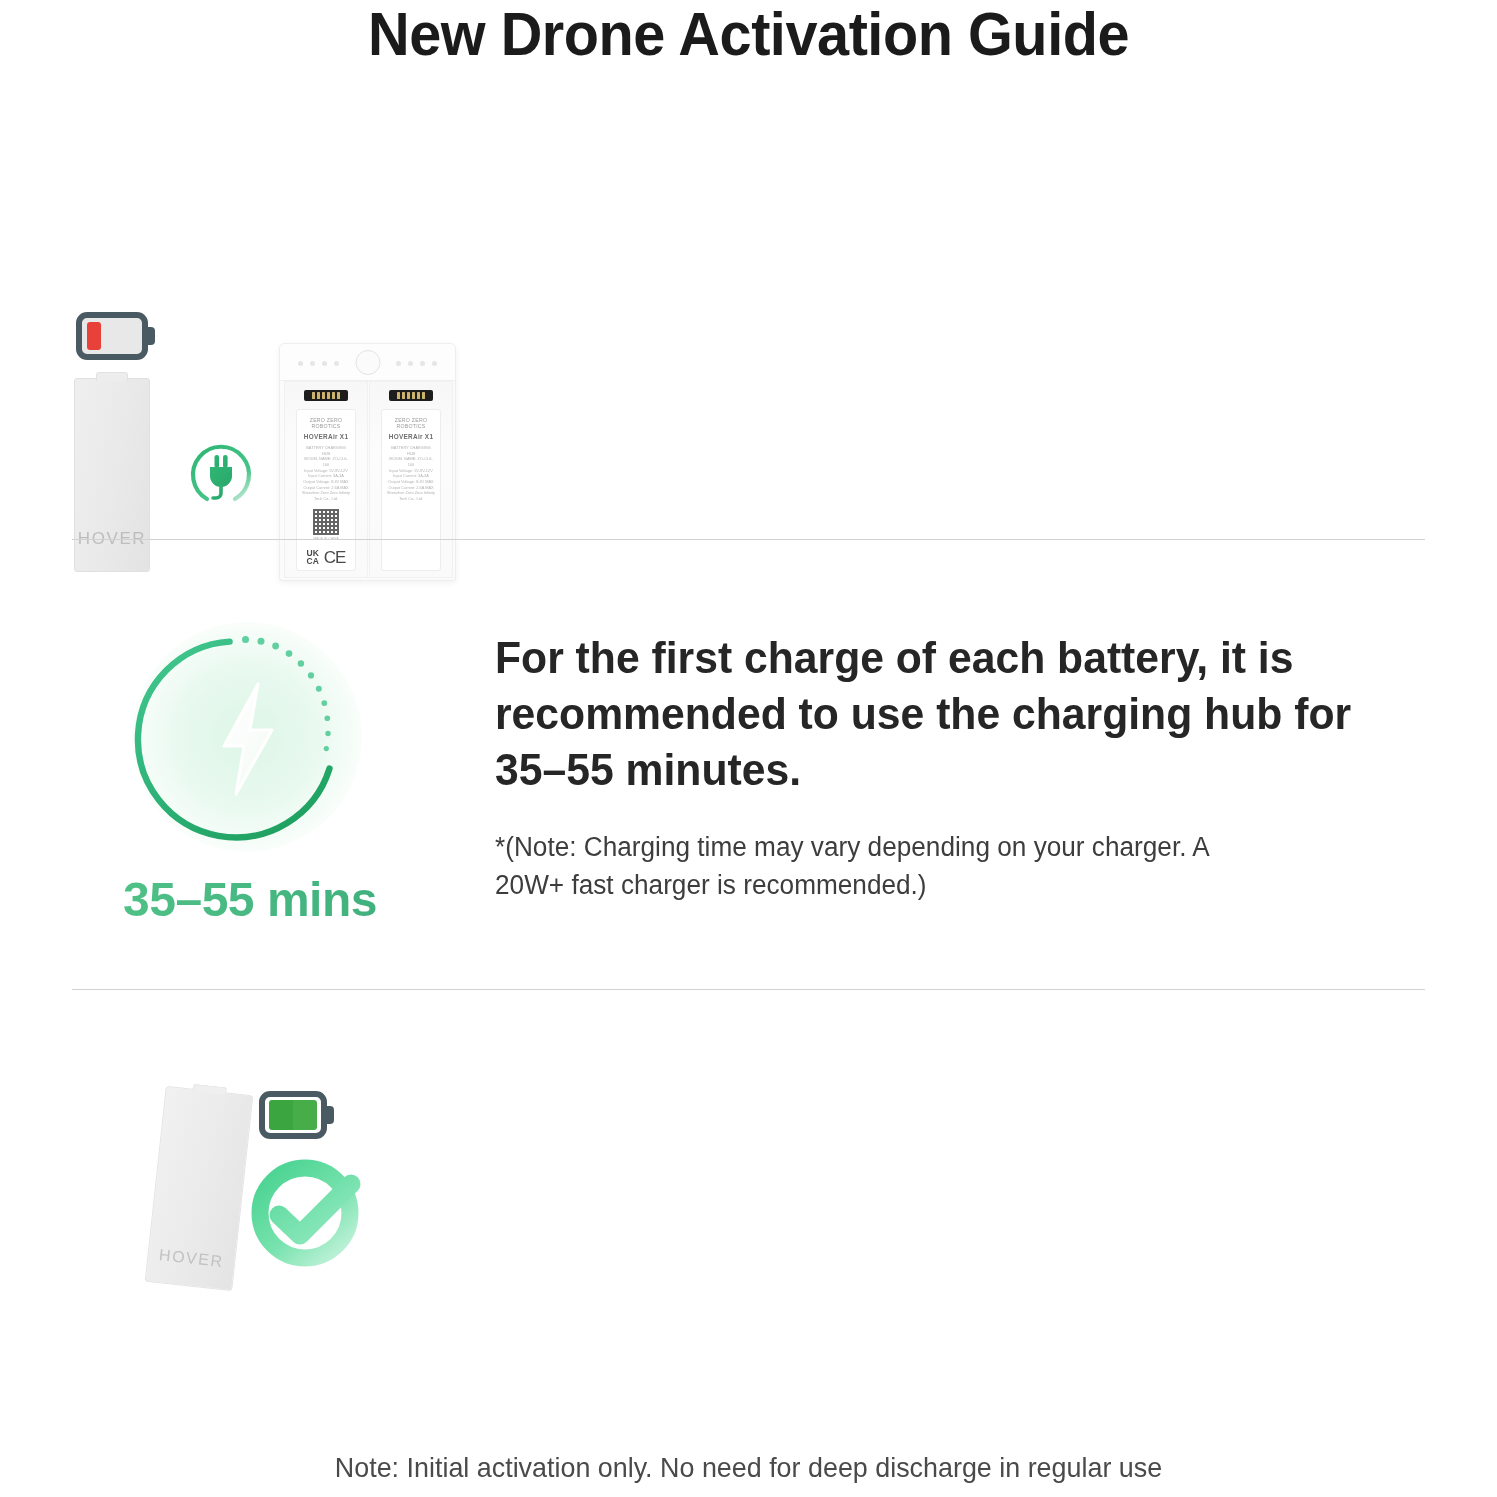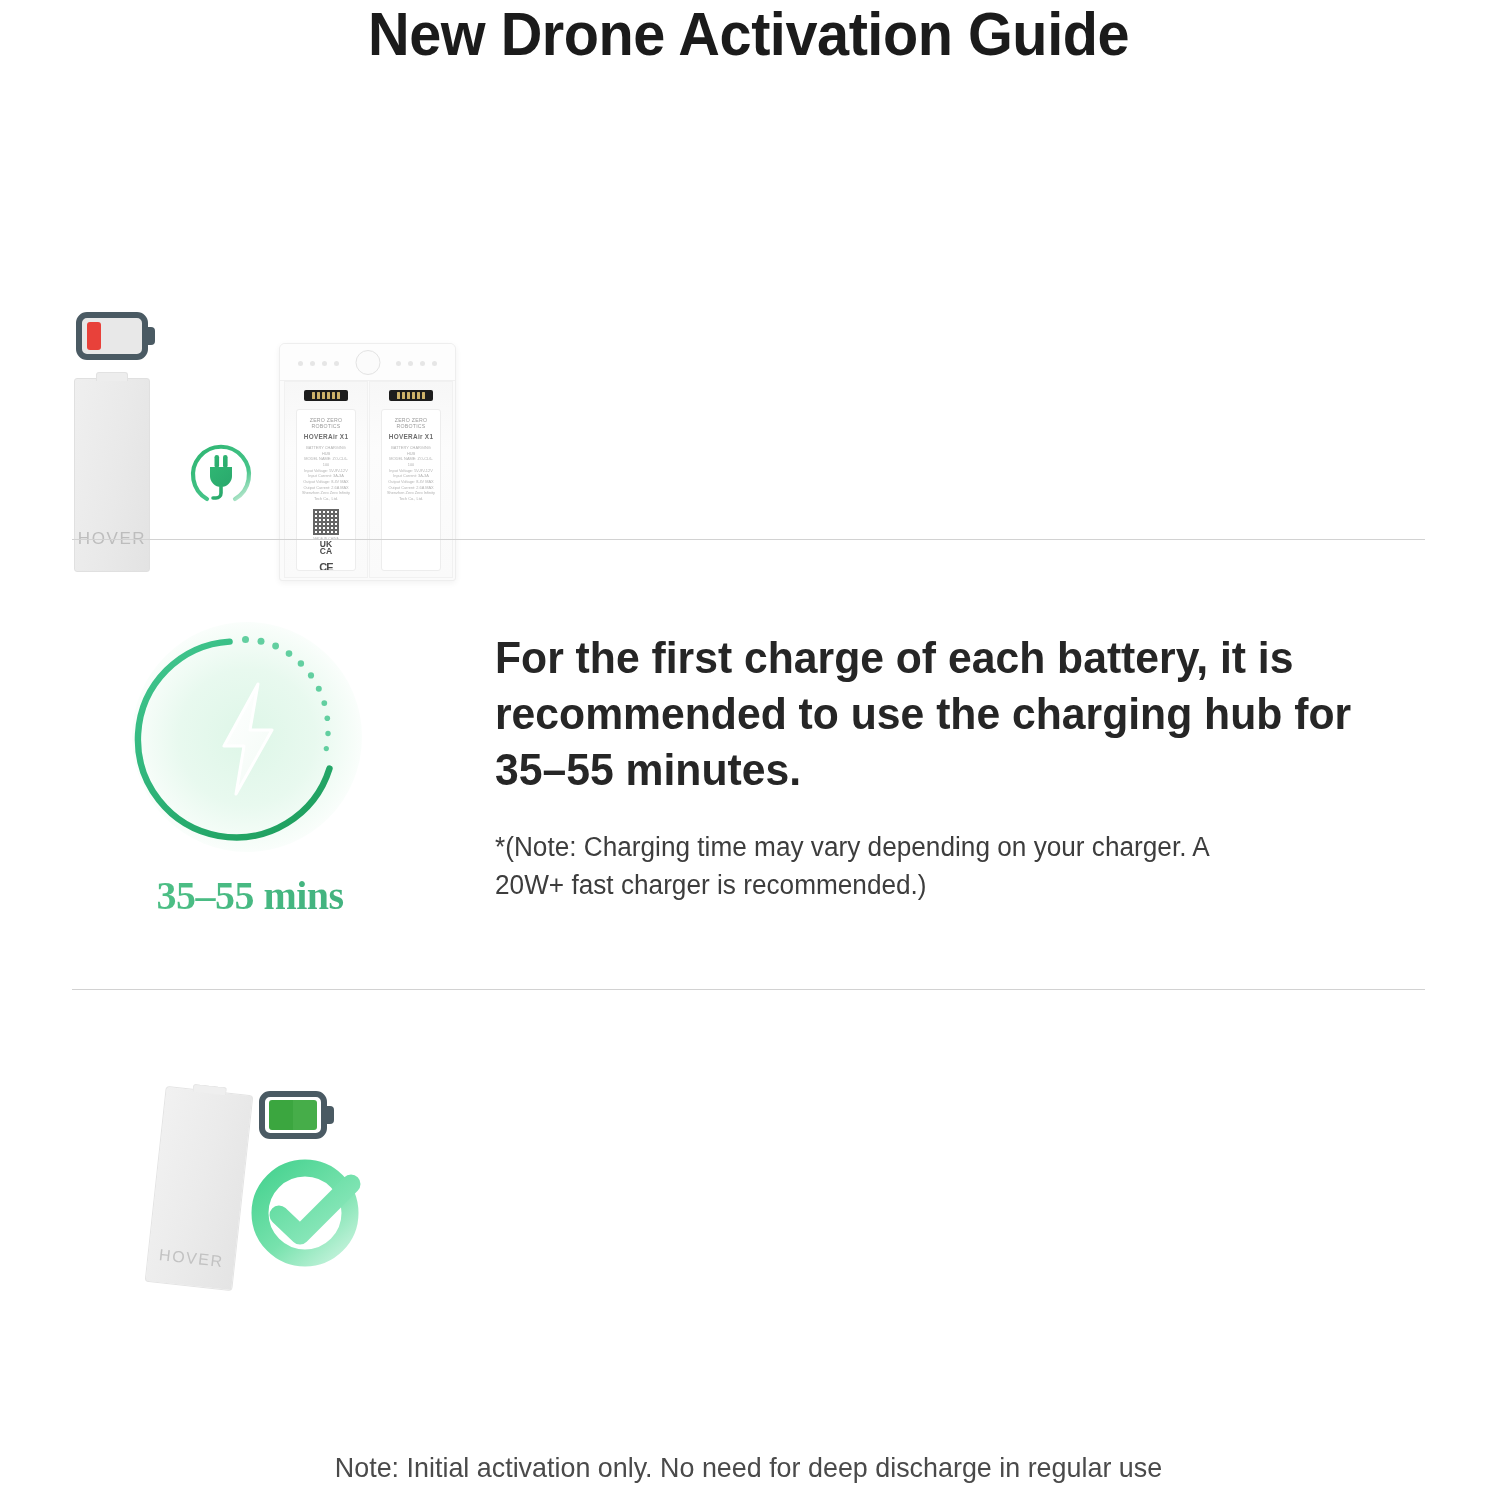--- a/index.html
+++ b/index.html
@@ -177,9 +177,8 @@
   }
   .marks{
     display:flex;align-items:center;justify-content:center;
-    gap:5px;
+    gap:5px;margin-top:7px;
     color:#4a4a4a;
-    flex-direction:column;
   }
   .mk-ukca{font-size:8.5px;font-weight:bold;line-height:0.92;text-align:left;}
   .mk-ce{font-size:11px;font-weight:bold;letter-spacing:-1px;}

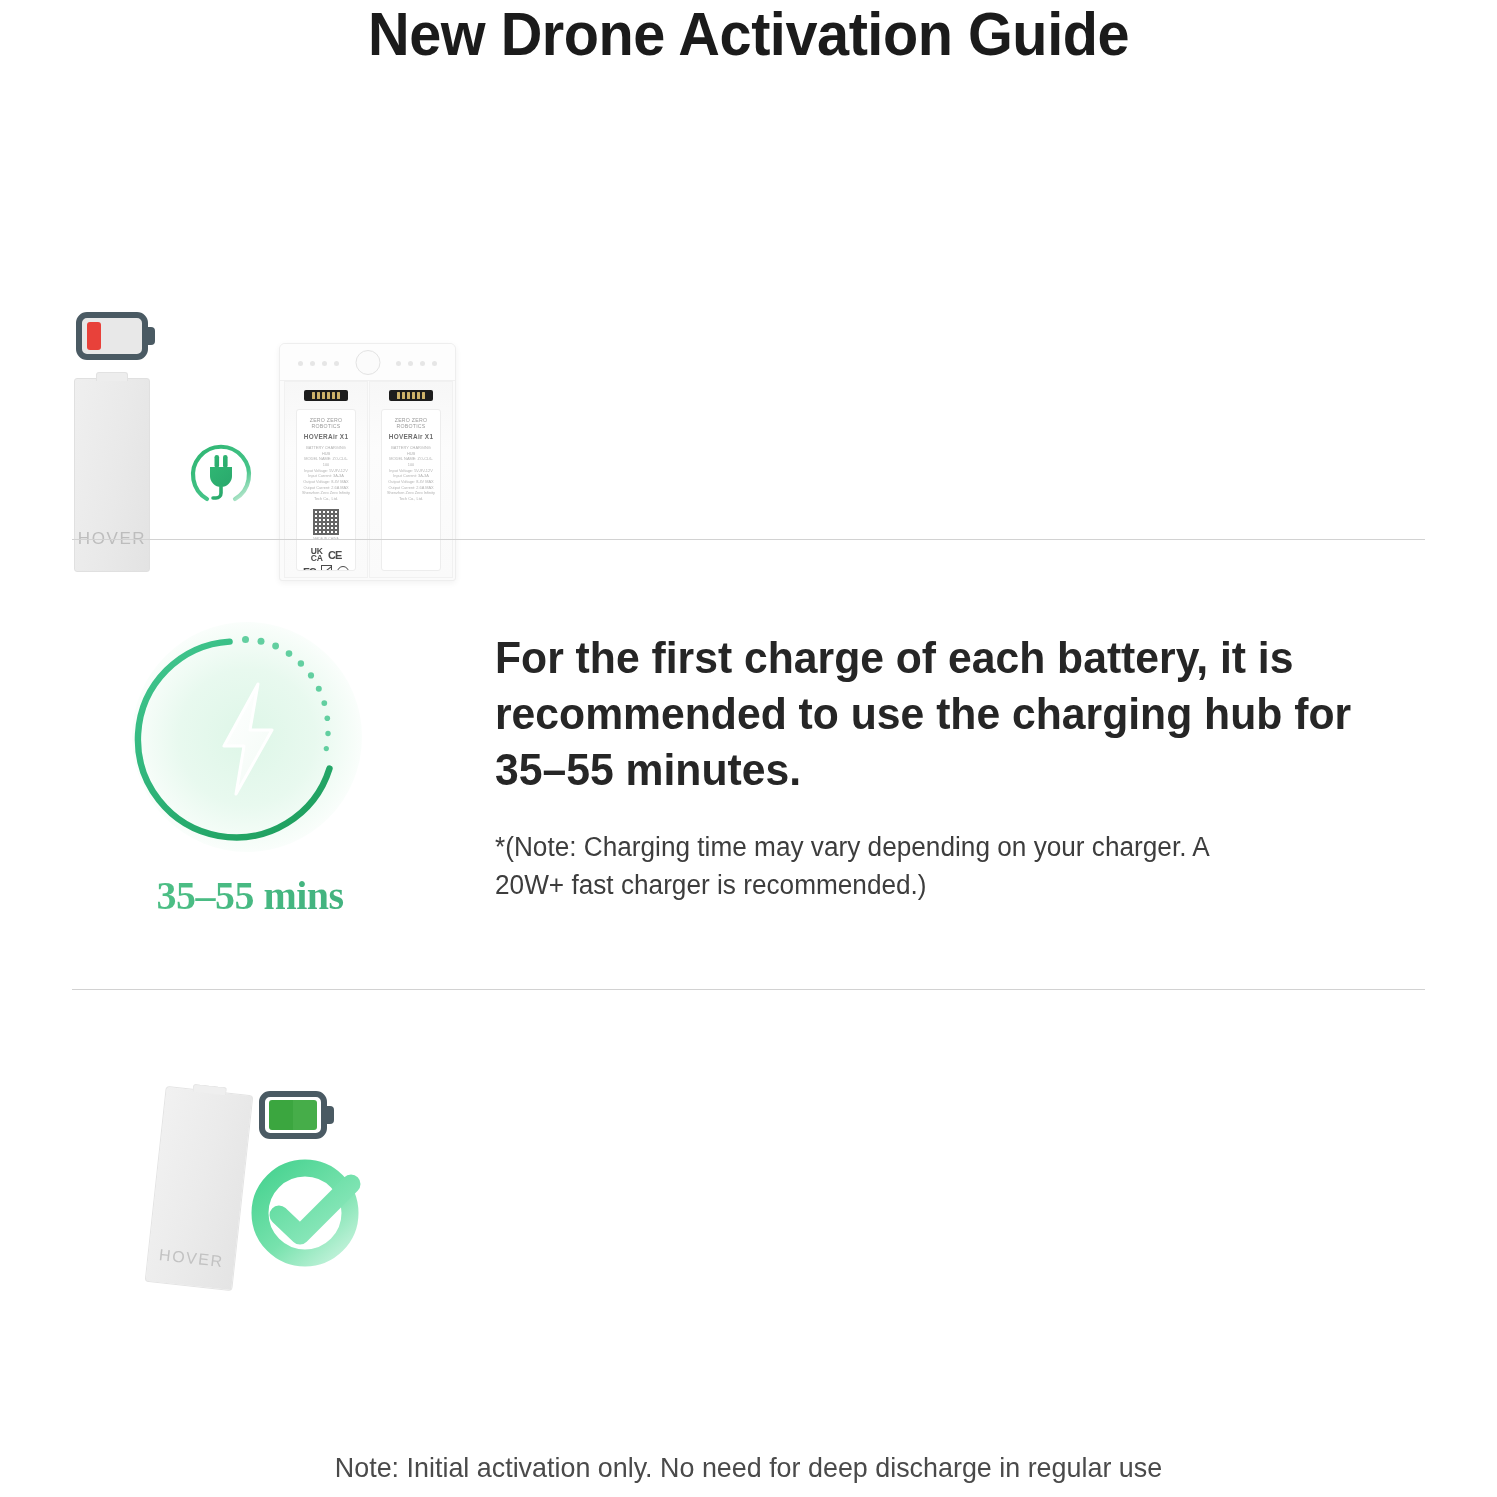--- a/index.html
+++ b/index.html
@@ -181,7 +181,7 @@
     color:#4a4a4a;
   }
   .mk-ukca{font-size:8.5px;font-weight:bold;line-height:0.92;text-align:left;}
-  .mk-ce{font-size:11px;font-weight:bold;letter-spacing:-1px;}
+  .mk-ce{font-size:17px;font-weight:normal;letter-spacing:-1px;}
   .marks2{
     display:flex;align-items:center;justify-content:center;
     gap:5px;margin-top:2px;color:#4a4a4a;

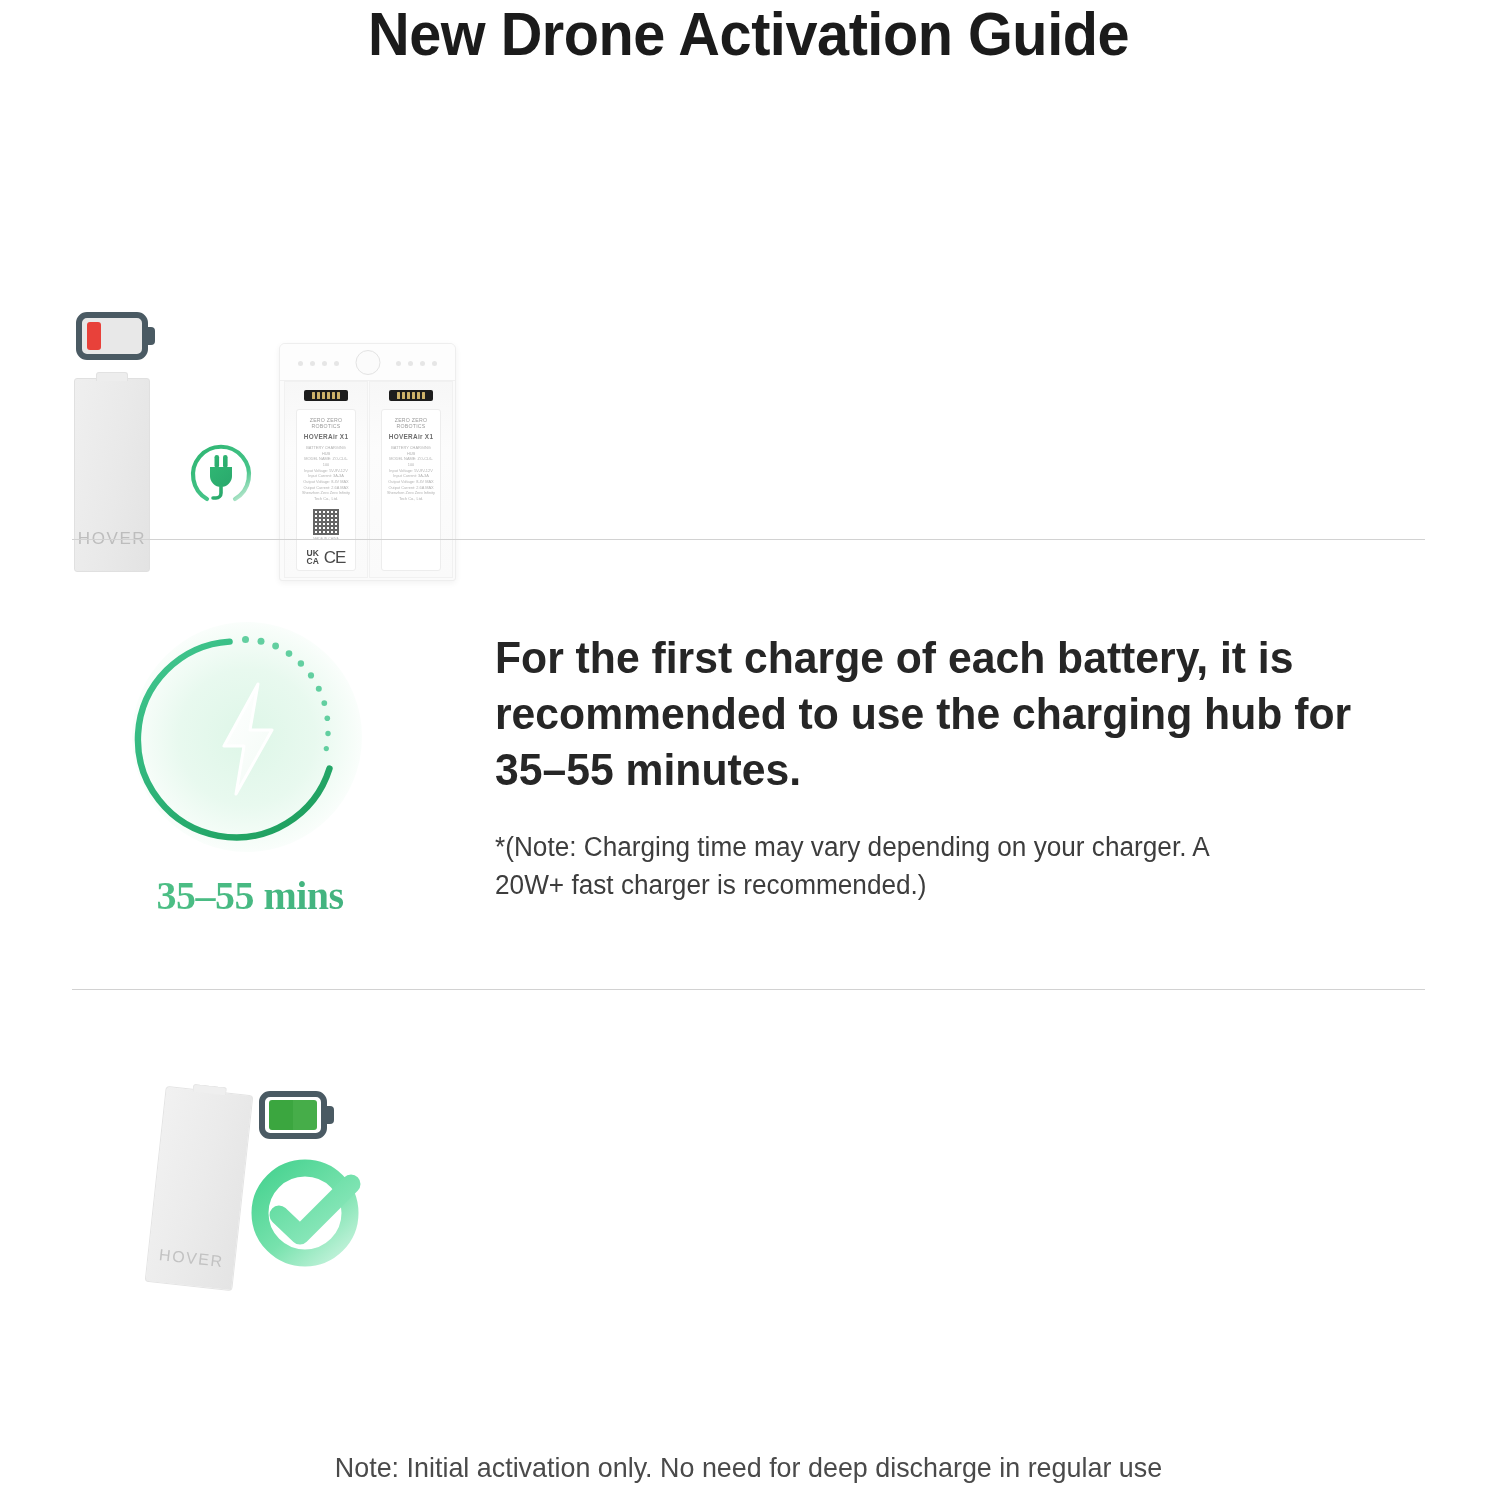--- a/index.html
+++ b/index.html
@@ -215,8 +215,8 @@
   }
   .mins{
     position:absolute;left:0;width:100%;text-align:center;
-    font-size:40px;font-weight:bold;
-    font-family:Liberation Serif, serif;
+    font-size:48px;font-weight:bold;
+    font-family:Liberation Sans, sans-serif;
     background:linear-gradient(90deg,#55c98a 0%,#3aa87a 100%);
     -webkit-background-clip:text;background-clip:text;
     color:transparent;

